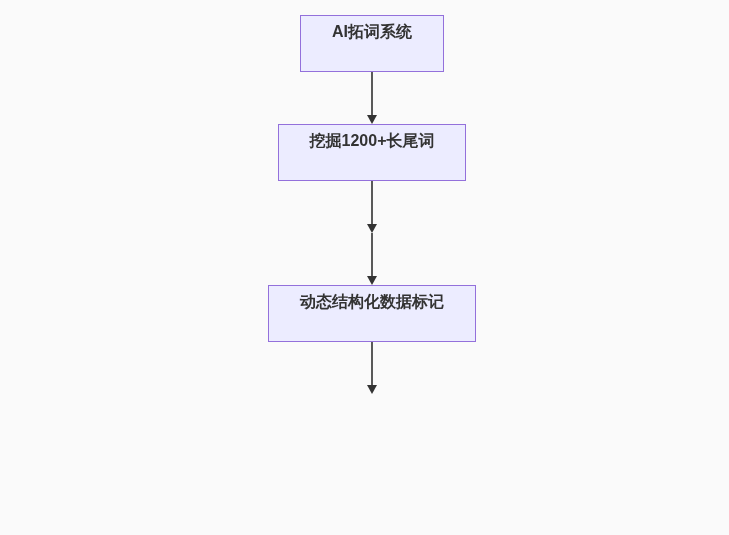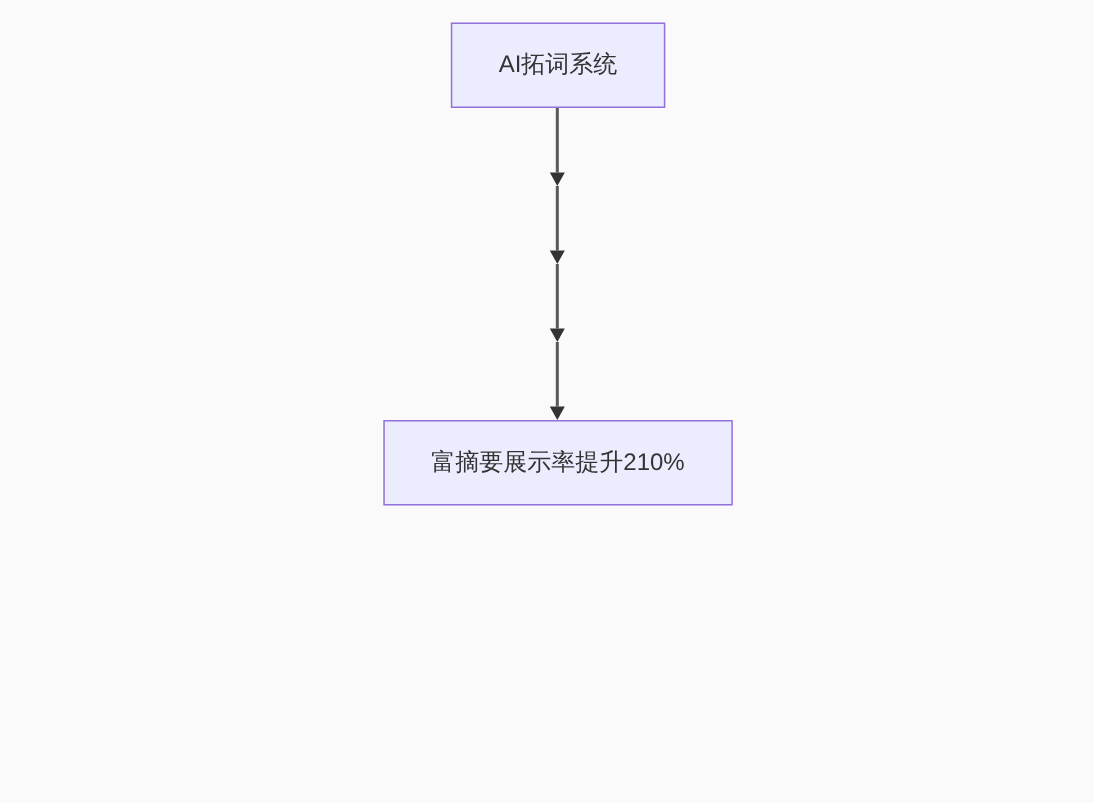--- a/index.html
+++ b/index.html
@@ -34,10 +34,11 @@
     color: #333333;
     font-size: 16px;
     line-height: 16px;
-    padding: 20px 31px;
+    padding: 8px 31px;
     height: 57px;
     white-space: nowrap;
     text-align: center;
+    font-weight: bold;
   }
   .arrow {
     height: 52px;

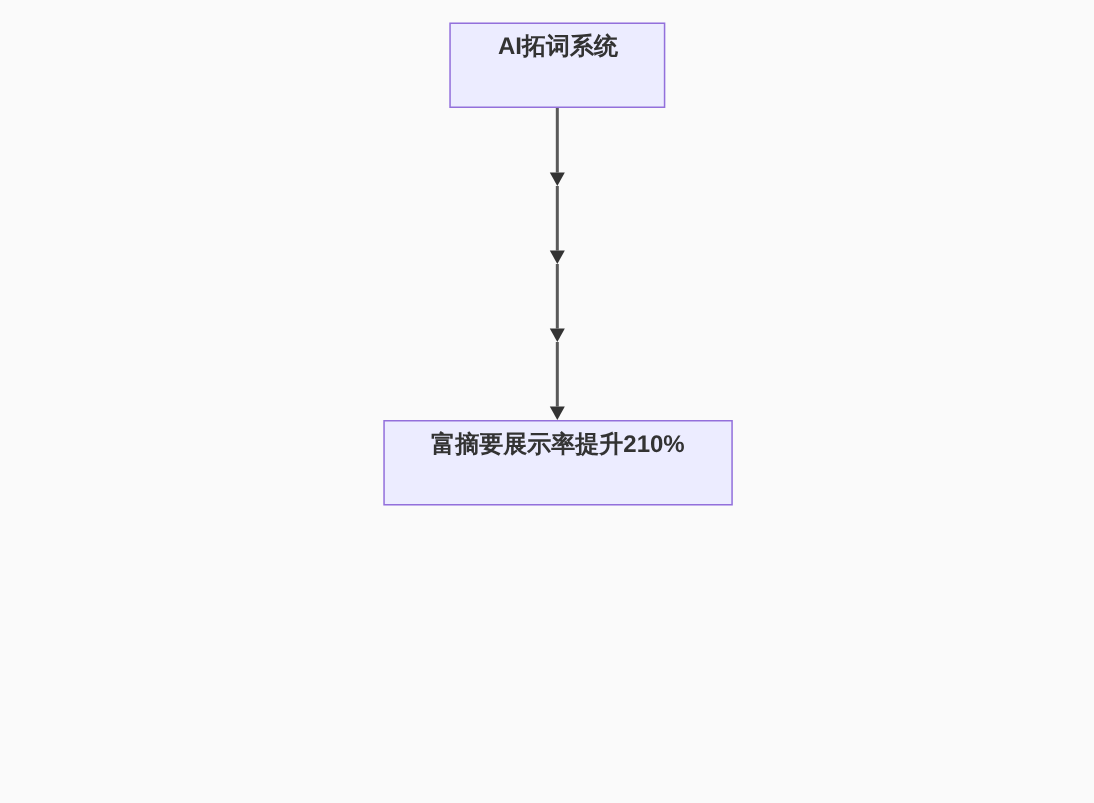--- a/index.html
+++ b/index.html
@@ -74,6 +74,9 @@
       <div class="arrow-head"></div>
     </div>
 
+    <div class="node">
+      <span>挖掘1200+长尾词</span>
+    </div>
 
     <div class="arrow">
       <div class="arrow-line"></div>

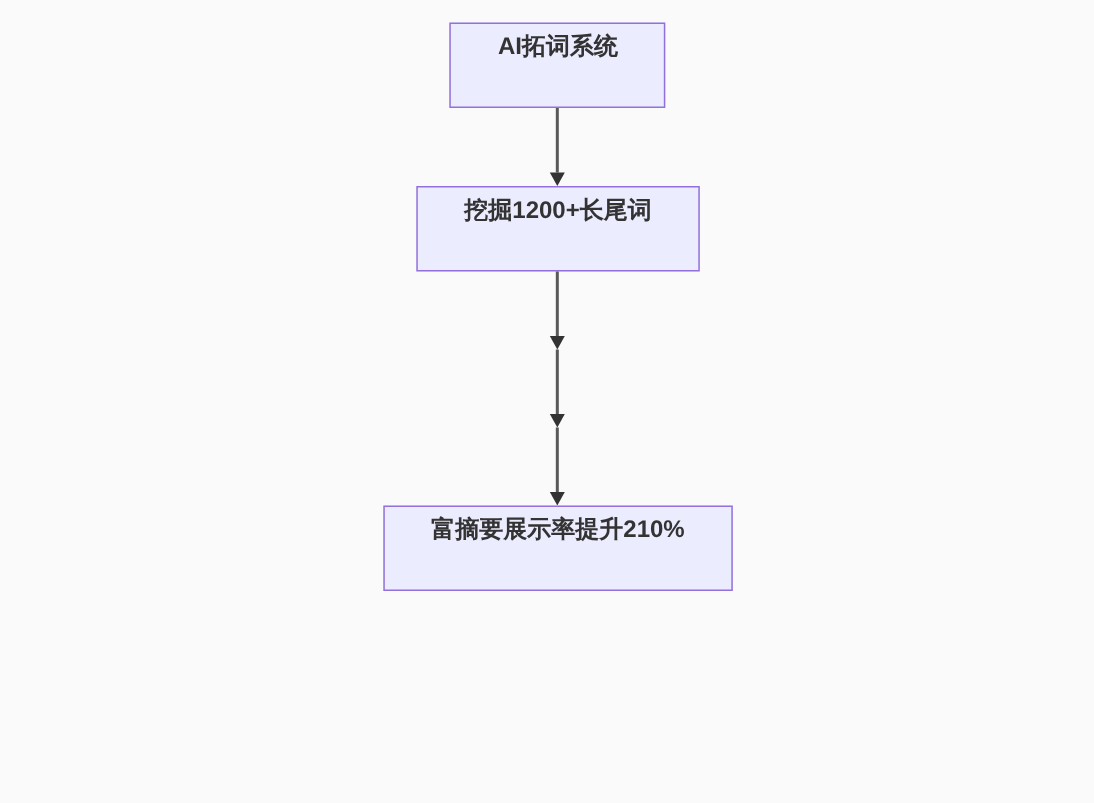--- a/index.html
+++ b/index.html
@@ -89,6 +89,9 @@
       <div class="arrow-head"></div>
     </div>
 
+    <div class="node">
+      <span>动态结构化数据标记</span>
+    </div>
 
     <div class="arrow">
       <div class="arrow-line"></div>

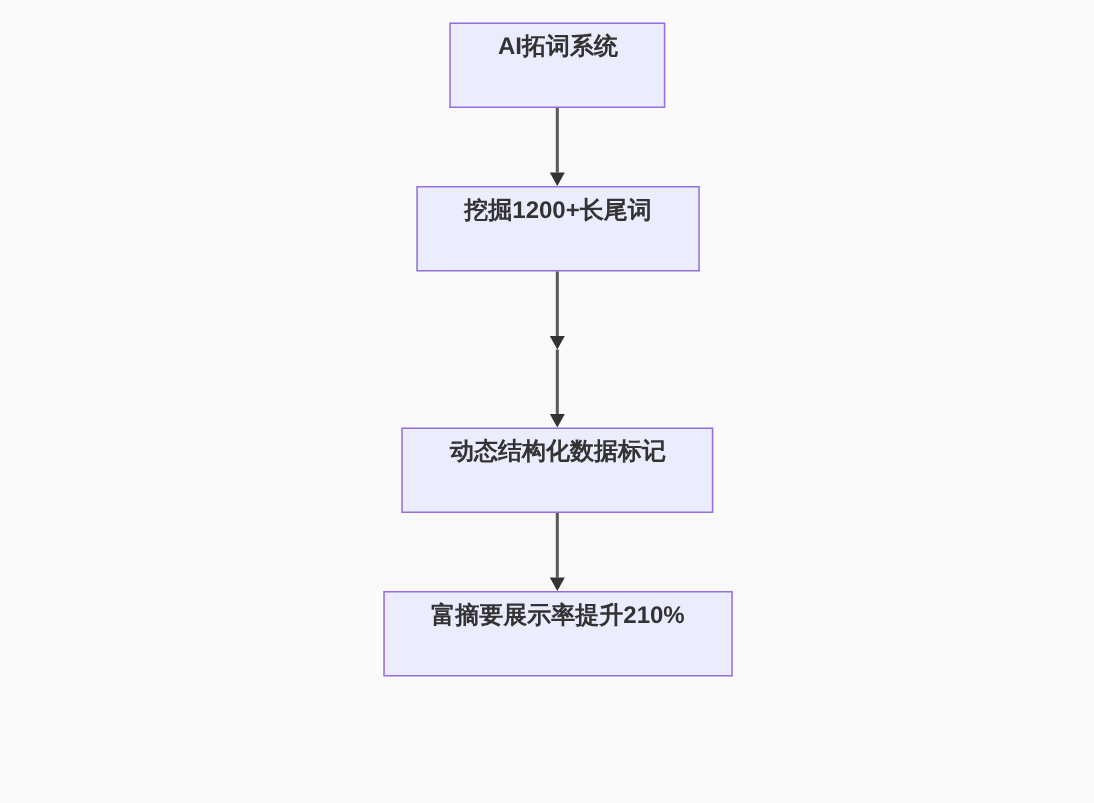--- a/index.html
+++ b/index.html
@@ -98,9 +98,6 @@
       <div class="arrow-head"></div>
     </div>
 
-    <div class="node">
-      <span>富摘要展示率提升210%</span>
-    </div>
 
   </div>
 </div>

